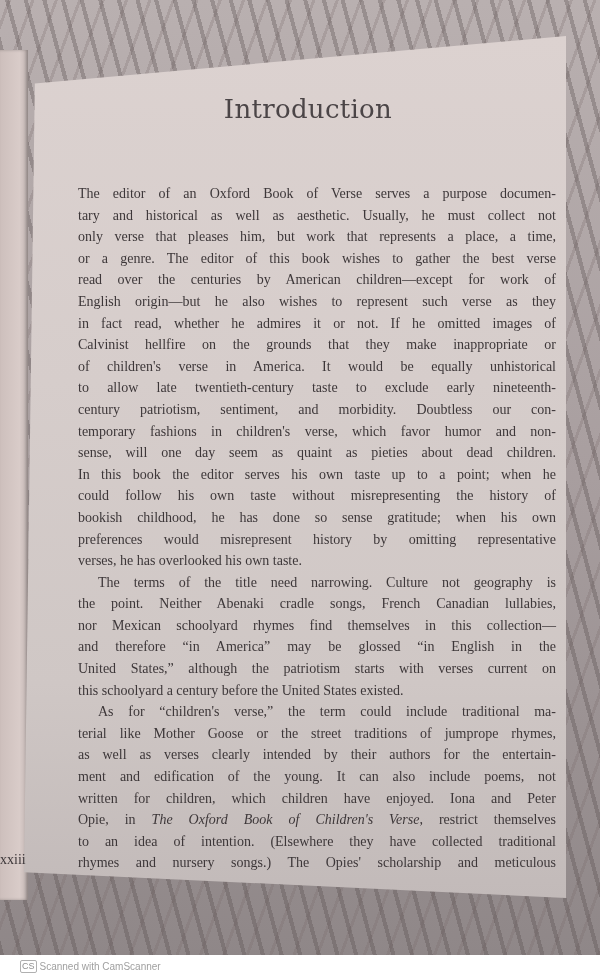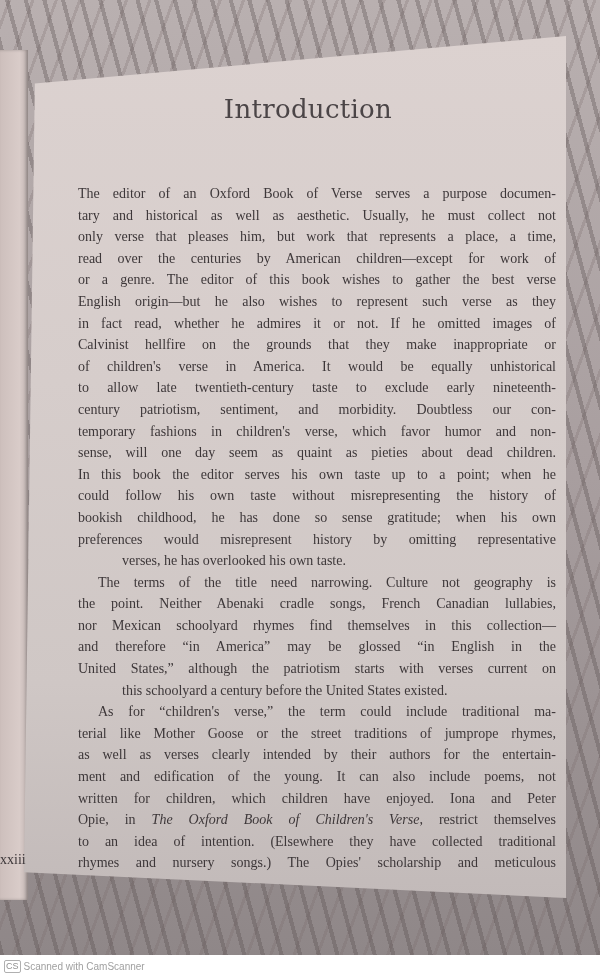--- a/index.html
+++ b/index.html
@@ -126,8 +126,8 @@
     <div class="line">The editor of an Oxford Book of Verse serves a purpose documen-</div>
     <div class="line">tary and historical as well as aesthetic. Usually, he must collect not</div>
     <div class="line">only verse that pleases him, but work that represents a place, a time,</div>
+    <div class="line">or a genre. The editor of this book wishes to gather the best verse</div>
     <div class="line">read over the centuries by American children—except for work of</div>
-    <div class="line">or a genre. The editor of this book wishes to gather the best verse</div>
     <div class="line">English origin—but he also wishes to represent such verse as they</div>
     <div class="line">in fact read, whether he admires it or not. If he omitted images of</div>
     <div class="line">Calvinist hellfire on the grounds that they make inappropriate or</div>

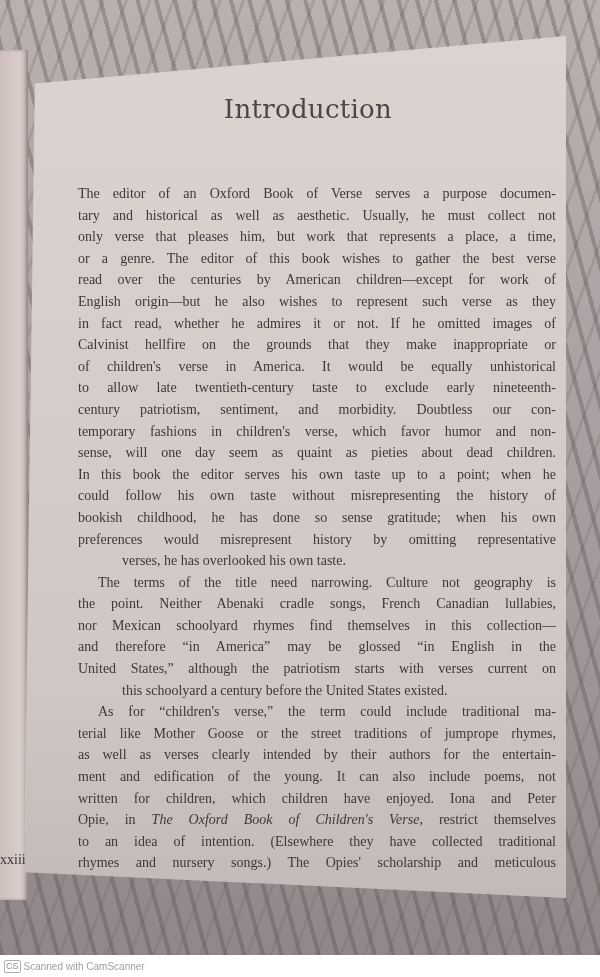--- a/index.html
+++ b/index.html
@@ -69,7 +69,6 @@
     }
     .line.last {
       text-align-last: left;
-      margin-left: 44px;
     }
     .line.indent {
       text-indent: 20px;

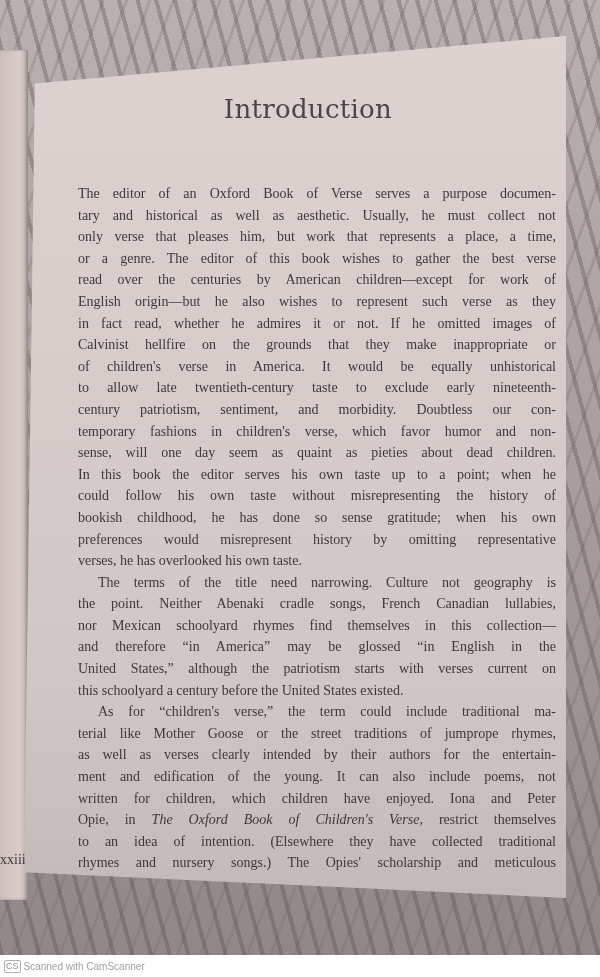--- a/index.html
+++ b/index.html
@@ -91,7 +91,7 @@
       background: #ffffff;
       display: flex;
       align-items: center;
-      padding-left: 4px;
+      padding-left: 20px;
       box-sizing: border-box;
     }
     .cs-logo {

